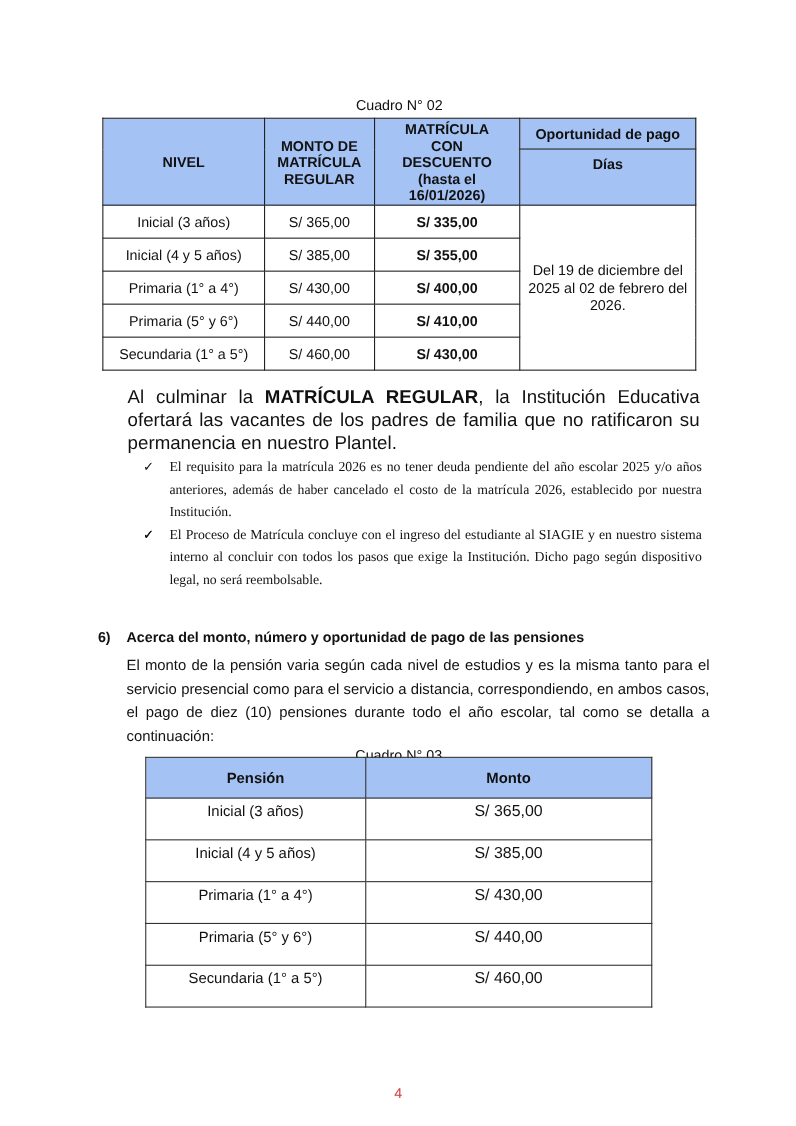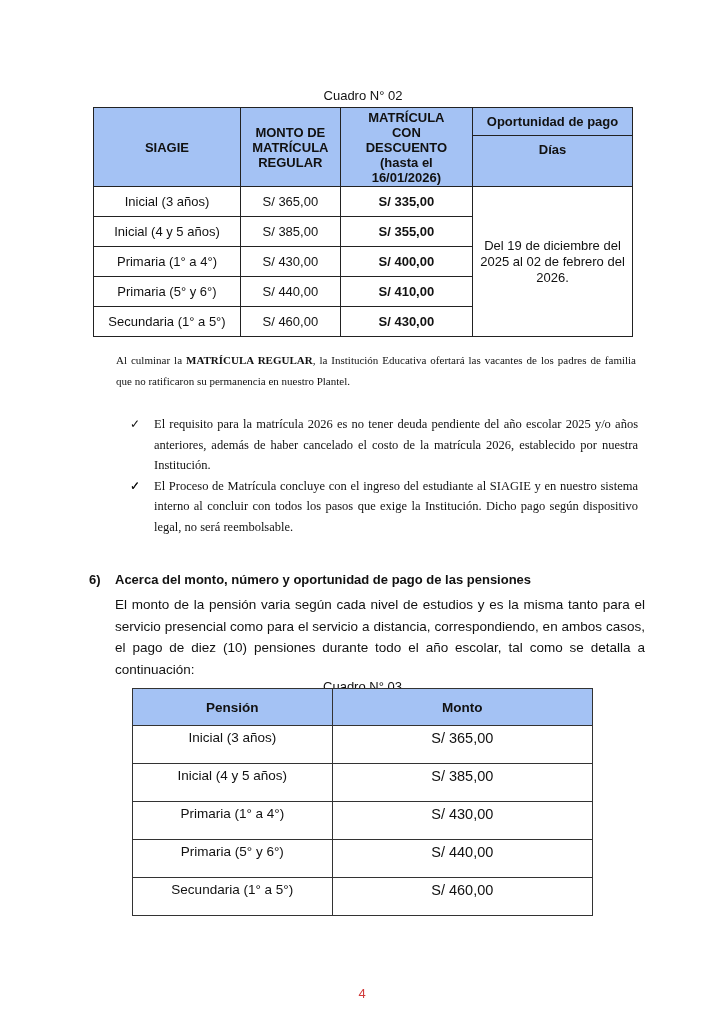--- a/index.html
+++ b/index.html
@@ -46,7 +46,7 @@
     </colgroup>
   <tbody>
       <tr>
-    <th rowspan="2">SIAGIE</th>
+    <th rowspan="2">NIVEL</th>
     <th rowspan="2" style="padding:16px 6px;margin-left:12px;">MONTO DE MATRÍCULA REGULAR</th>
     <th rowspan="2" style="padding:0 25px;">MATRÍCULA CON DESCUENTO (hasta el 16/01/2026)</th>
     <th class="h1">Oportunidad de pago</th>

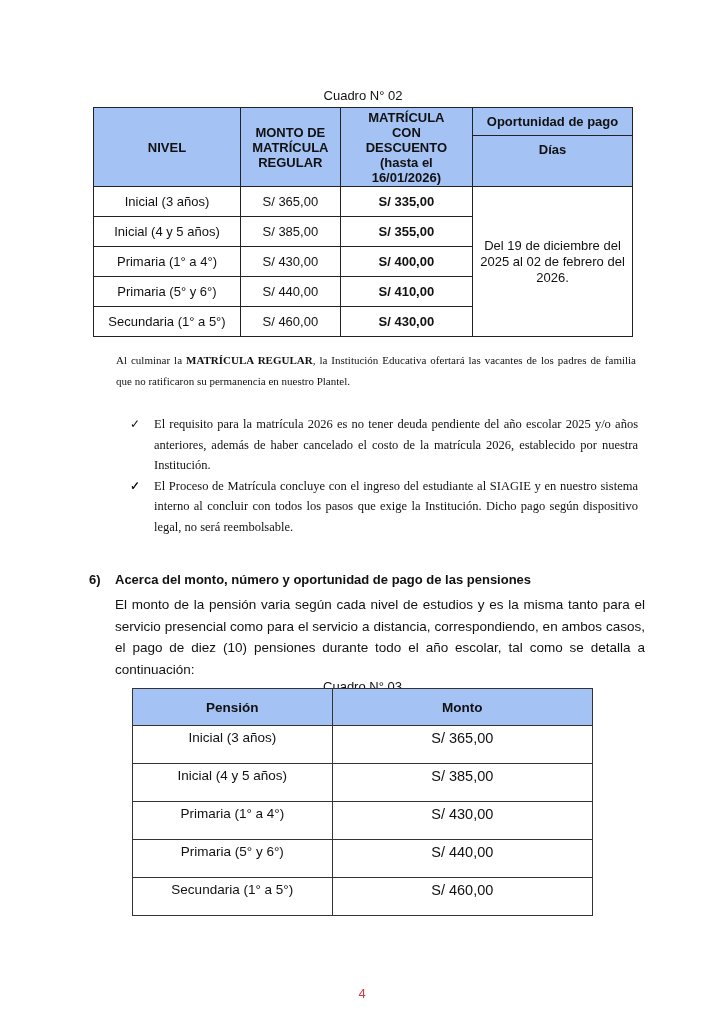--- a/index.html
+++ b/index.html
@@ -15,7 +15,7 @@
   table.t1 td.bold { font-weight: bold; }
   table.t1 td.dates { line-height: 16px; padding: 0 4px; margin-top: 33px; }
 
-  .para { position: absolute; left: 116px; width: 520px; font-family: Liberation Serif, serif; font-size: 11px; line-height: 21px; text-align: justify; }
+  .para { position: absolute; left: 116px; width: 520px; font-family: Liberation Sans, sans-serif; font-size: 17px; line-height: 21px; text-align: justify; }
   .bullets { position: absolute; left: 130px; top: 414px; width: 508px; margin: 0; padding: 0; list-style: none; font-family: "Liberation Serif", serif; font-size: 12.5px; line-height: 20.5px; }
   .bullets li { position: relative; padding-left: 24px; text-align: justify; }
   .bullets .check { position: absolute; left: 0; top: 0; font-size: 12px; }

